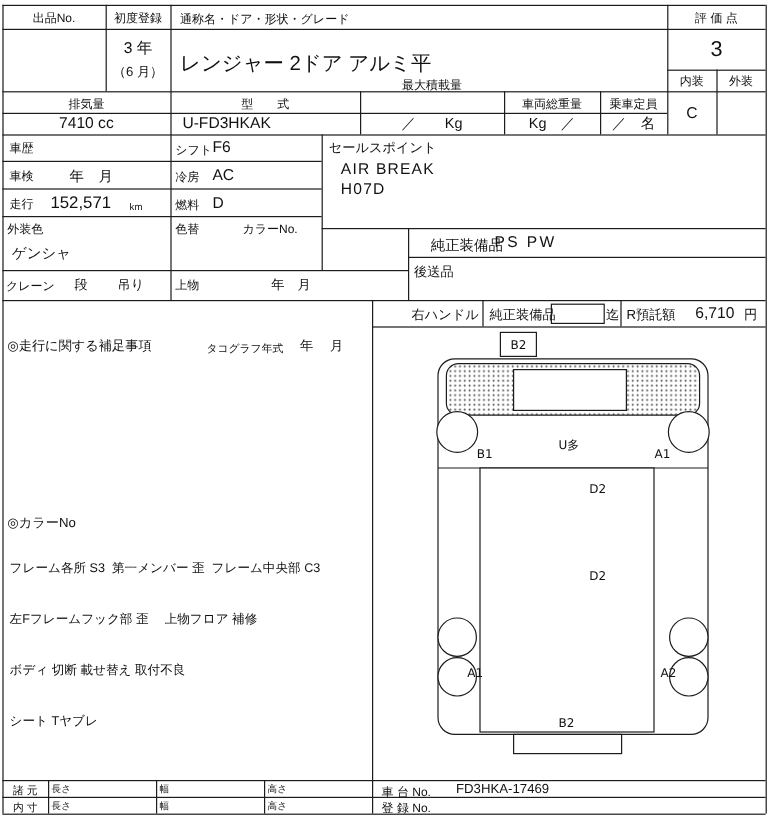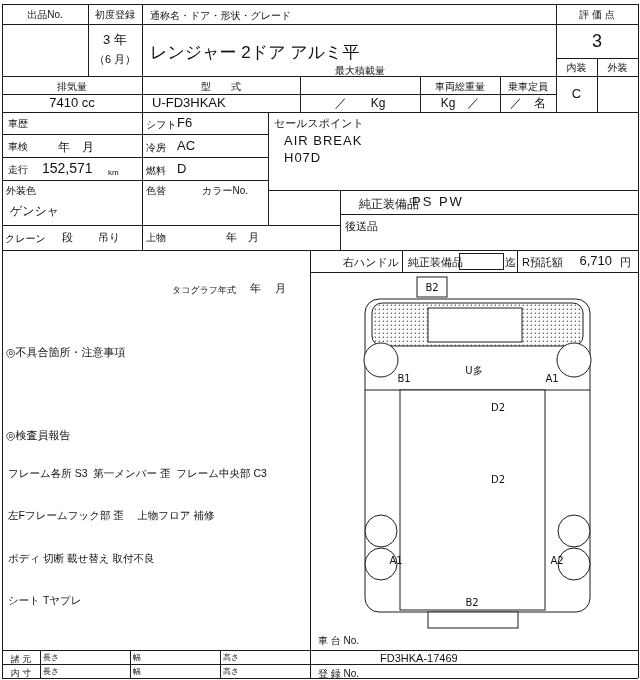--- a/index.html
+++ b/index.html
@@ -115,6 +115,7 @@
   <span class="t" style="left:568px;top:253px;width:44px;text-align:right;font-size:13px">6,710</span>
   <span class="t" style="left:620px;top:255px;font-size:11px">円</span>
 
+  <span class="t" style="left:6px;top:281px;font-size:11px">◎走行に関する補足事項</span>
   <span class="t" style="left:172px;top:284px;font-size:9px">タコグラフ年式</span>
   <span class="t" style="left:250px;top:281px;font-size:11px">年　 月</span>
   <span class="t" style="left:6px;top:345px;font-size:11px">◎不具合箇所・注意事項</span>

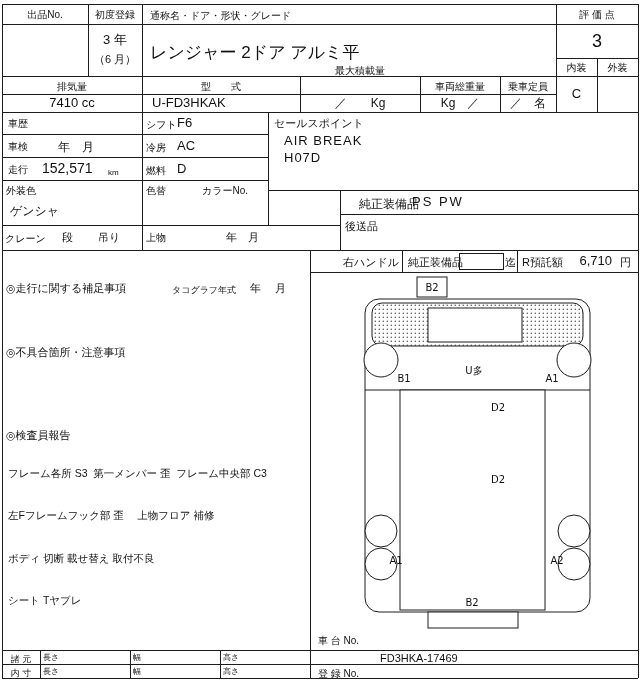--- a/index.html
+++ b/index.html
@@ -118,7 +118,6 @@
   <span class="t" style="left:6px;top:281px;font-size:11px">◎走行に関する補足事項</span>
   <span class="t" style="left:172px;top:284px;font-size:9px">タコグラフ年式</span>
   <span class="t" style="left:250px;top:281px;font-size:11px">年　 月</span>
-  <span class="t" style="left:6px;top:345px;font-size:11px">◎不具合箇所・注意事項</span>
   <span class="t" style="left:6px;top:428px;font-size:11px">◎検査員報告</span>
   <div class="report" style="position:absolute;left:8px;top:443px;width:300px;font-size:10.5px;white-space:pre">
     <div>フレーム各所 S3  第一メンバー 歪  フレーム中央部 C3</div>

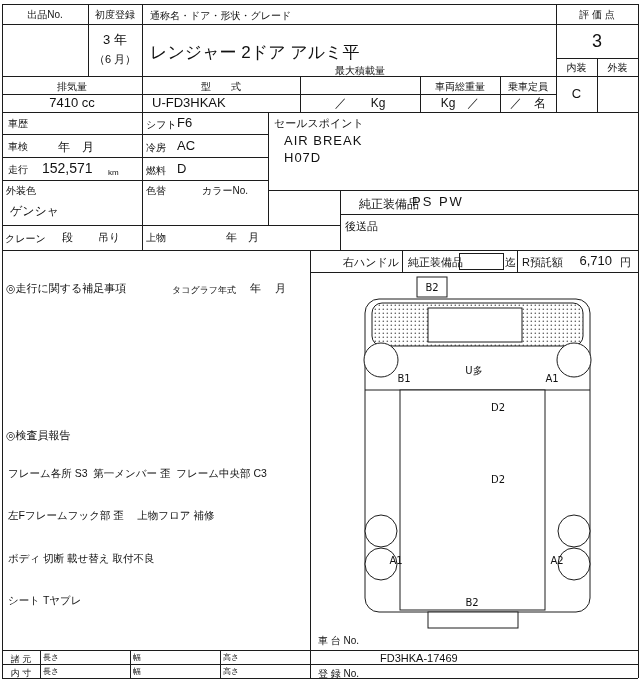--- a/index.html
+++ b/index.html
@@ -118,7 +118,7 @@
   <span class="t" style="left:6px;top:281px;font-size:11px">◎走行に関する補足事項</span>
   <span class="t" style="left:172px;top:284px;font-size:9px">タコグラフ年式</span>
   <span class="t" style="left:250px;top:281px;font-size:11px">年　 月</span>
-  <span class="t" style="left:6px;top:428px;font-size:11px">◎検査員報告</span>
+  <span class="t" style="left:6px;top:428px;font-size:11px">◎カラーNo</span>
   <div class="report" style="position:absolute;left:8px;top:443px;width:300px;font-size:10.5px;white-space:pre">
     <div>フレーム各所 S3  第一メンバー 歪  フレーム中央部 C3</div>
     <div>左Fフレームフック部 歪　 上物フロア 補修</div>

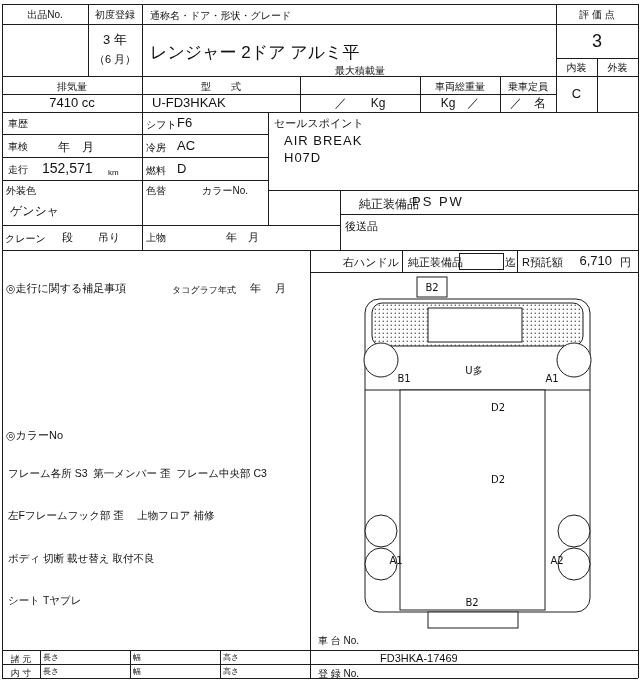--- a/index.html
+++ b/index.html
@@ -176,7 +176,7 @@
   <span class="t" style="left:43px;top:666px;font-size:8px">長さ</span>
   <span class="t" style="left:133px;top:666px;font-size:8px">幅</span>
   <span class="t" style="left:223px;top:666px;font-size:8px">高さ</span>
-  <span class="t" style="left:318px;top:634px;font-size:10px">車 台 No.</span>
+  <span class="t" style="left:318px;top:653px;font-size:10px">車 台 No.</span>
   <span class="t" style="left:380px;top:652px;font-size:11px">FD3HKA-17469</span>
   <span class="t" style="left:318px;top:667px;font-size:10px">登 録 No.</span>
 

